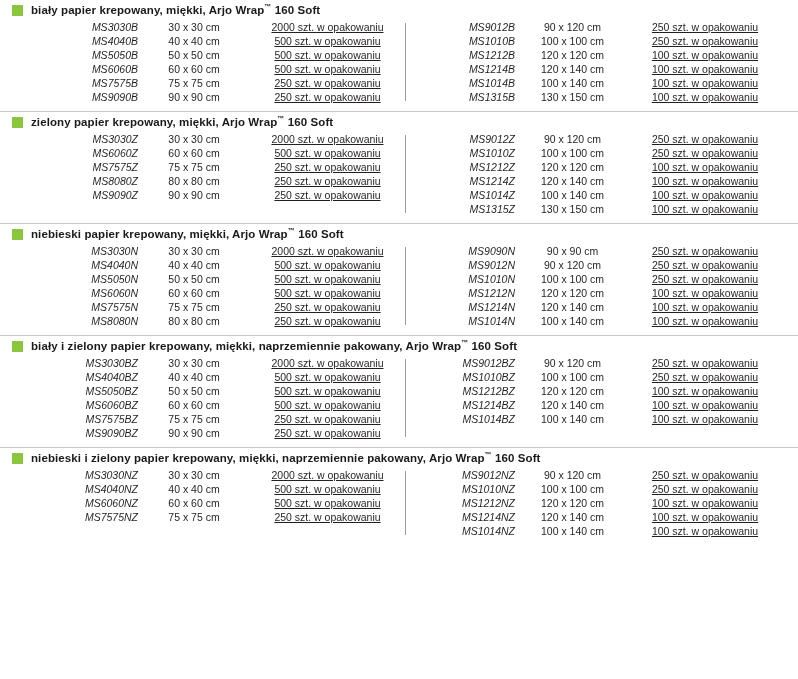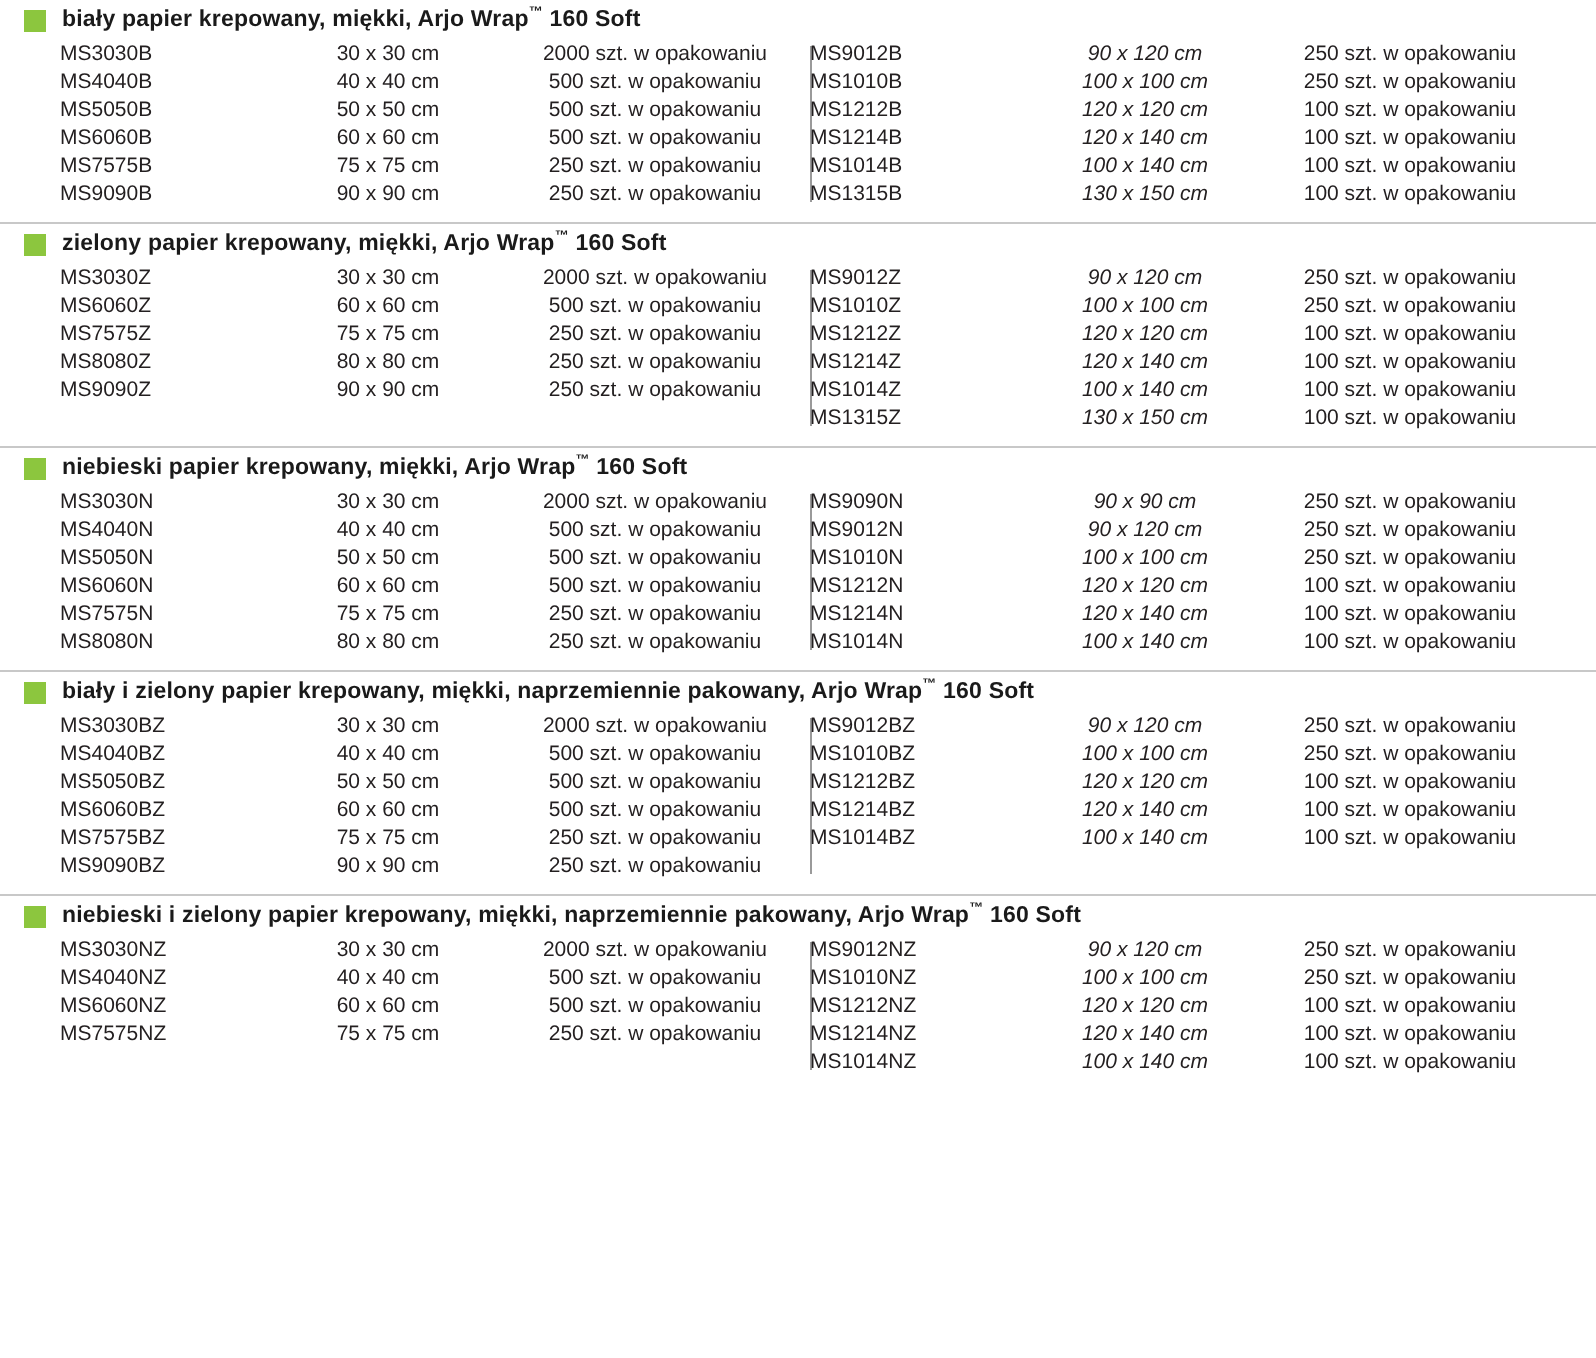--- a/index.html
+++ b/index.html
@@ -89,7 +89,8 @@
   }
   td.code {
     width: 108px;
-    text-align: left;
+    text-align: right;
+    font-style: italic;
   }
   td.size {
     width: 112px;

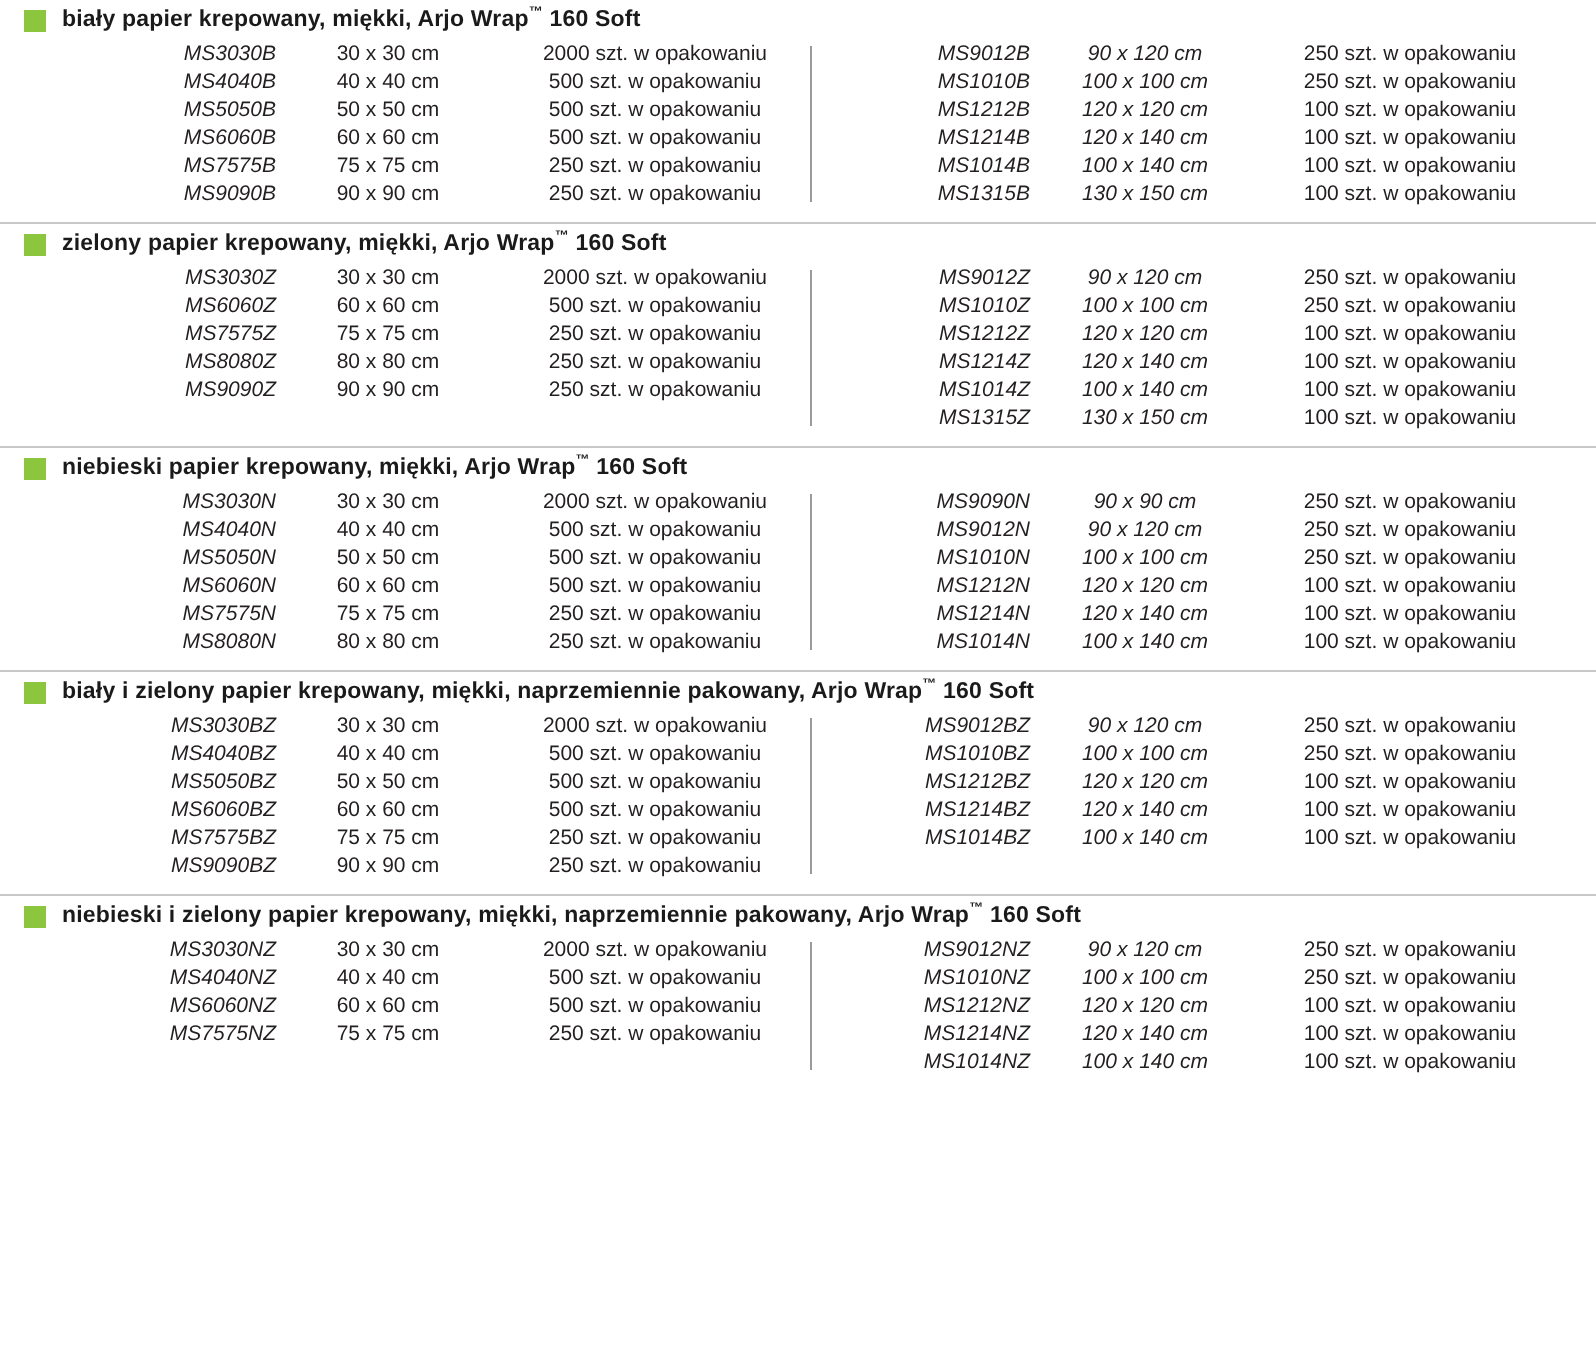--- a/index.html
+++ b/index.html
@@ -98,6 +98,7 @@
   }
   td.pack {
     text-align: center;
+    text-decoration: underline;
   }
   .col-right td.code {
     width: 110px;

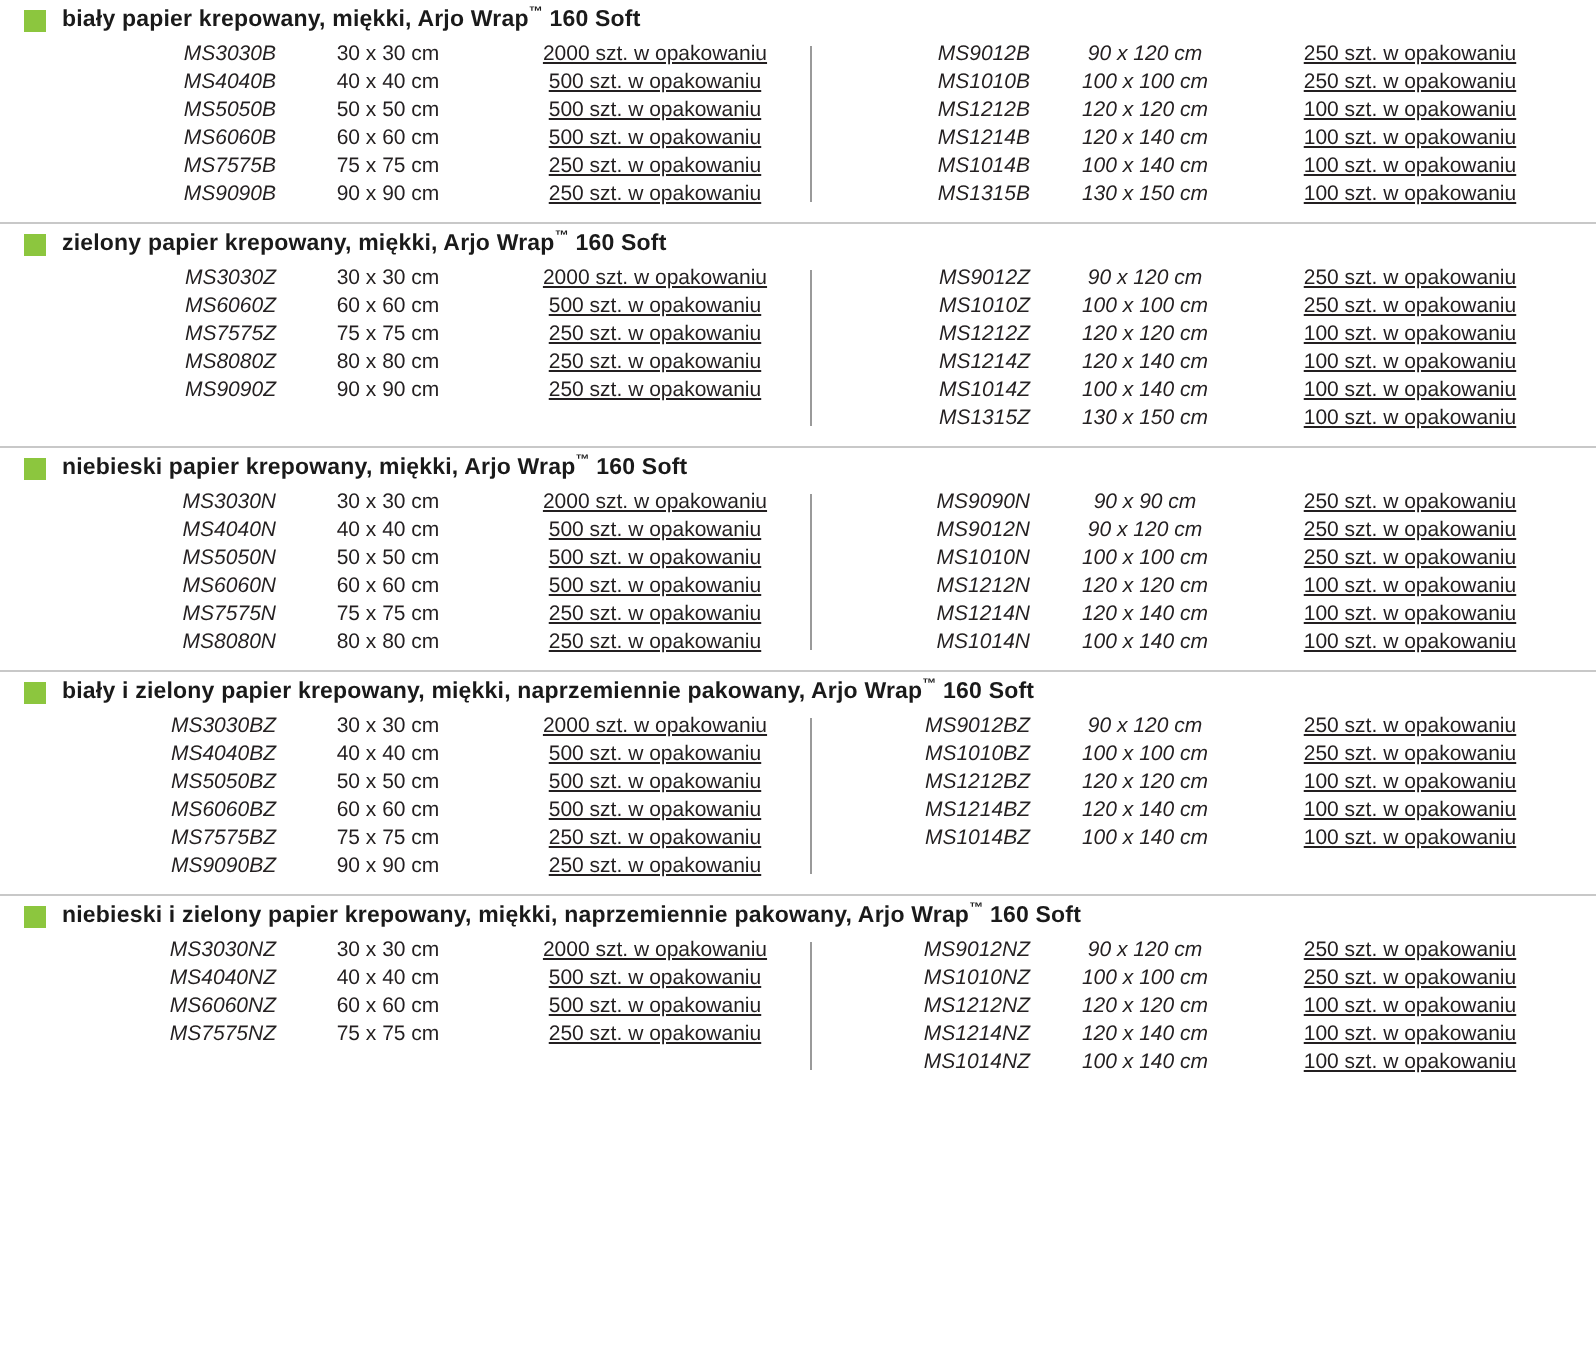--- a/index.html
+++ b/index.html
@@ -105,7 +105,6 @@
   }
   .col-right td.size {
     width: 115px;
-    font-style: italic;
   }
   .hr {
     border: 0;

